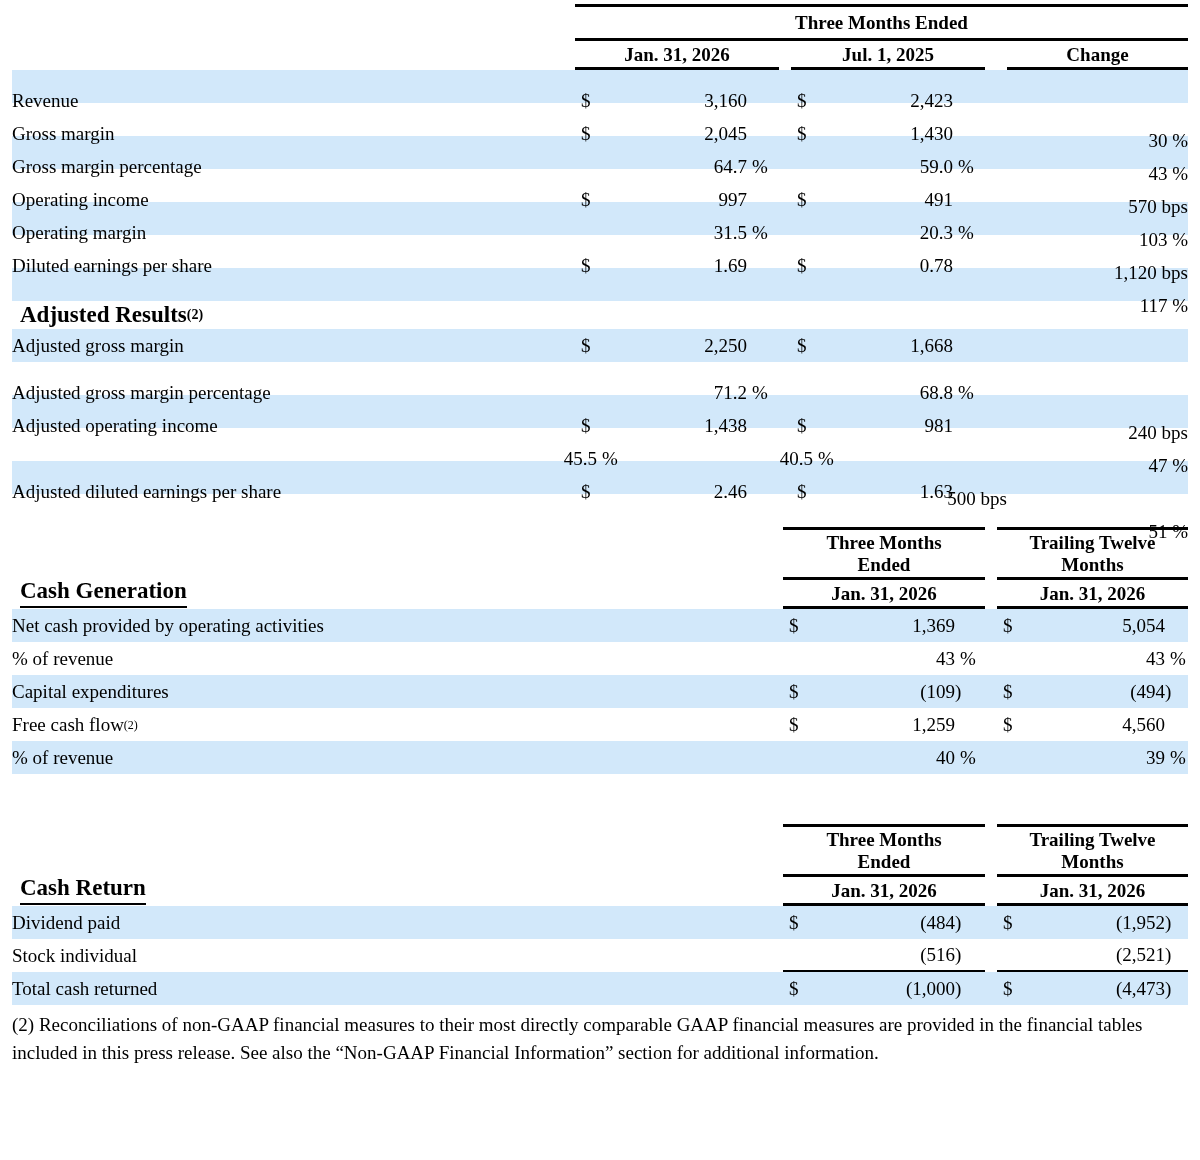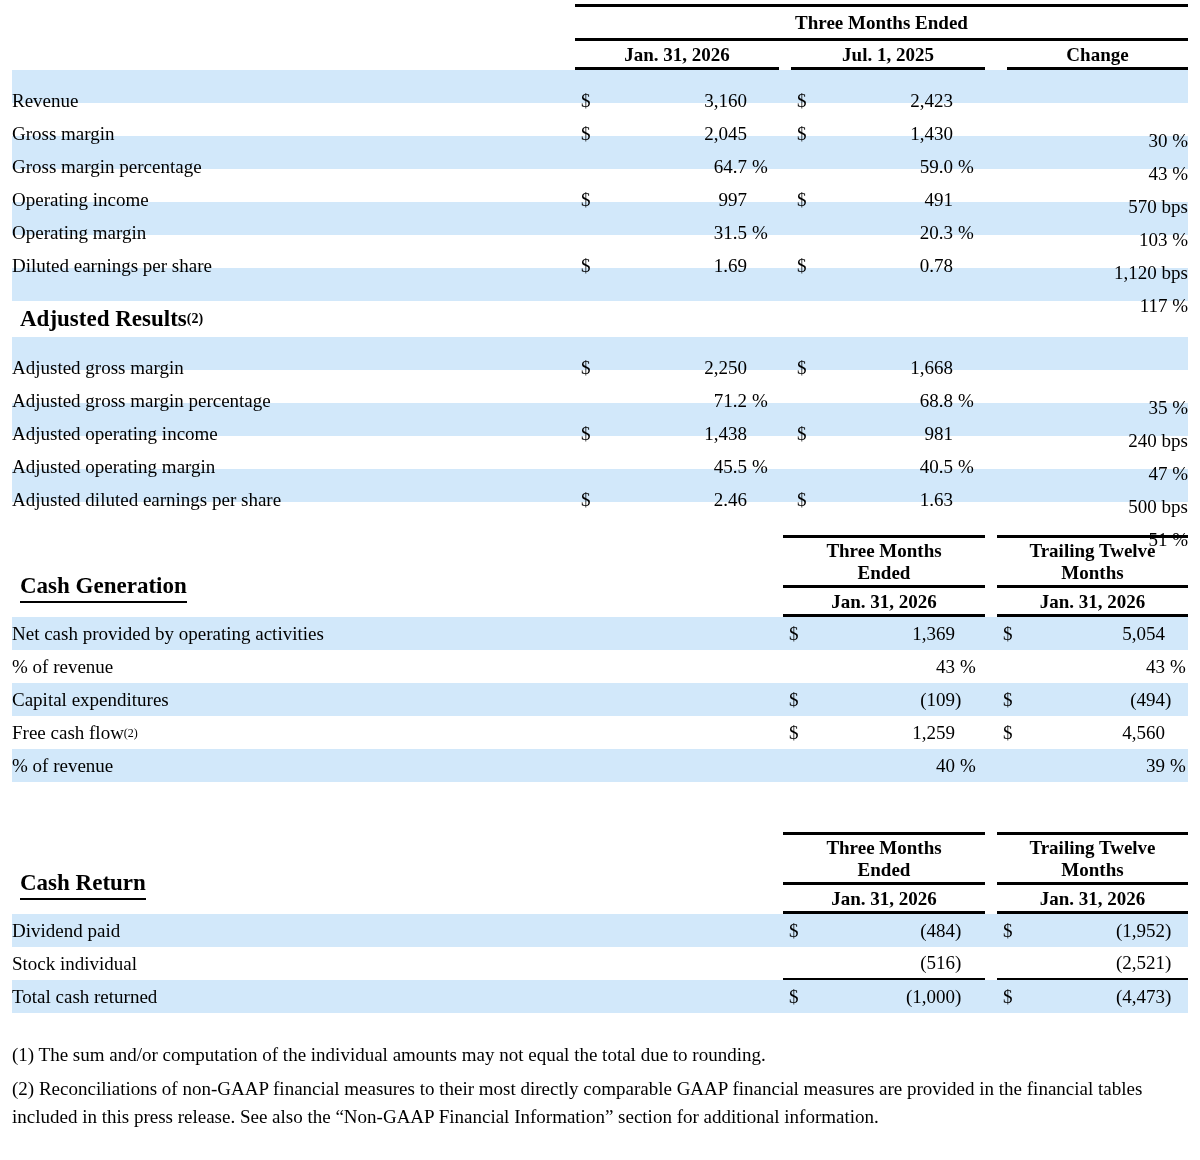--- a/index.html
+++ b/index.html
@@ -46,7 +46,7 @@
 
   
   .h2 { font-size: 23px; font-weight: bold; }
-  .adj-head { height: 36px; display: flex; align-items: center; padding-left: 8px; }
+  .adj-head { height: 28px; display: flex; align-items: center; padding-left: 8px; }
   .uline { border-bottom: 2.5px solid #000; padding-bottom: 2px; display: inline-block; }
 
   

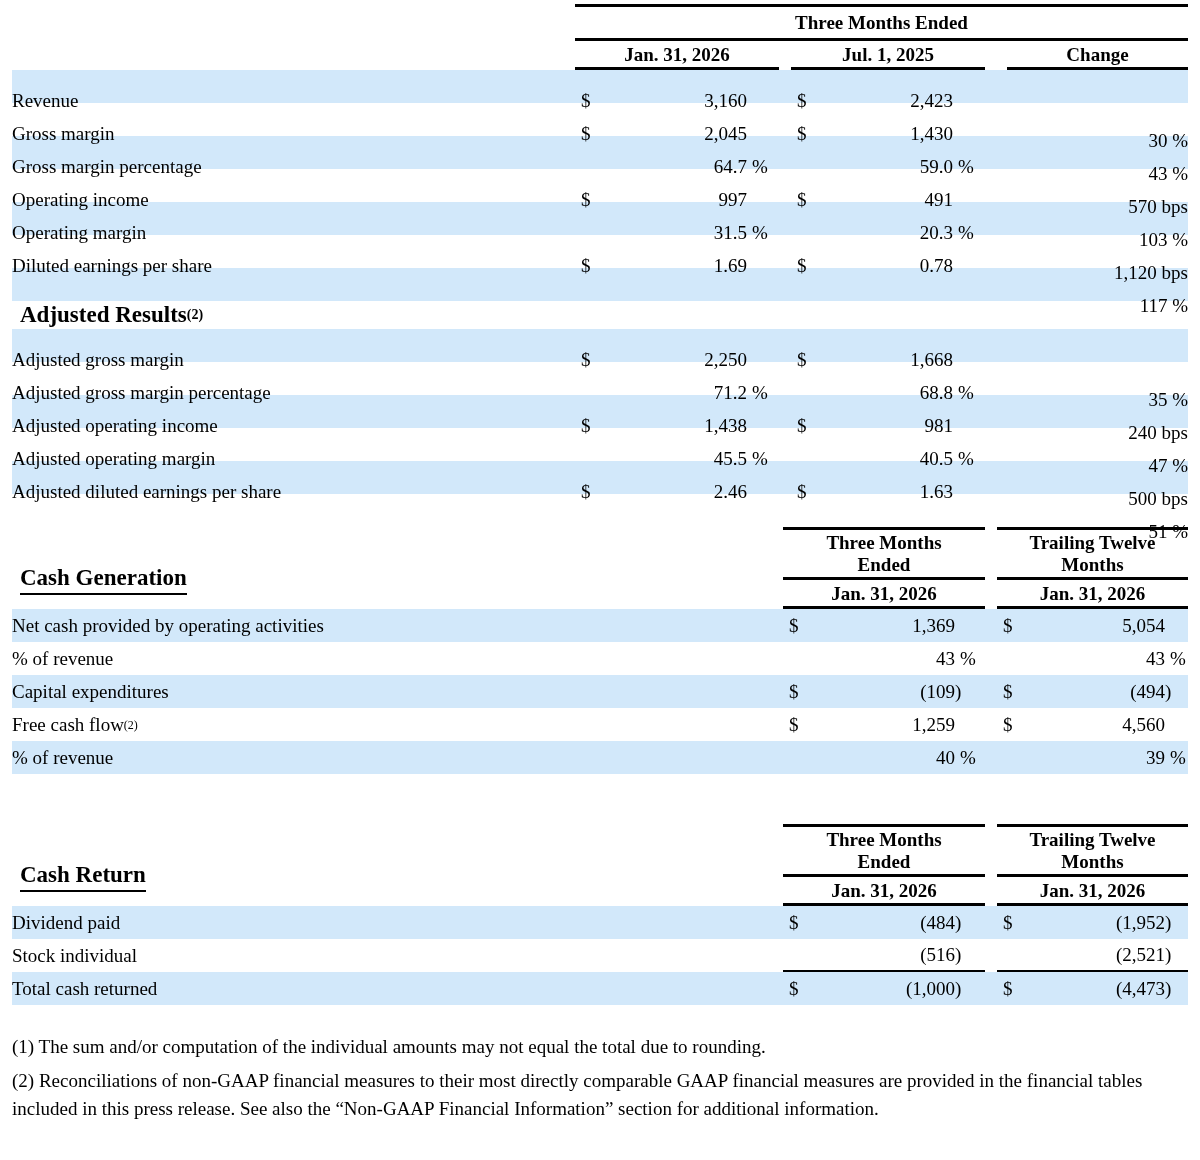--- a/index.html
+++ b/index.html
@@ -186,7 +186,6 @@
           <span class="v g">1,668</span>
           <span class="s g"></span>
           <span class=""></span>
-          <span class="chg">35 %</span>
         </div>
         <div class="row r1">
           <span class="lbl">Adjusted gross margin percentage</span>

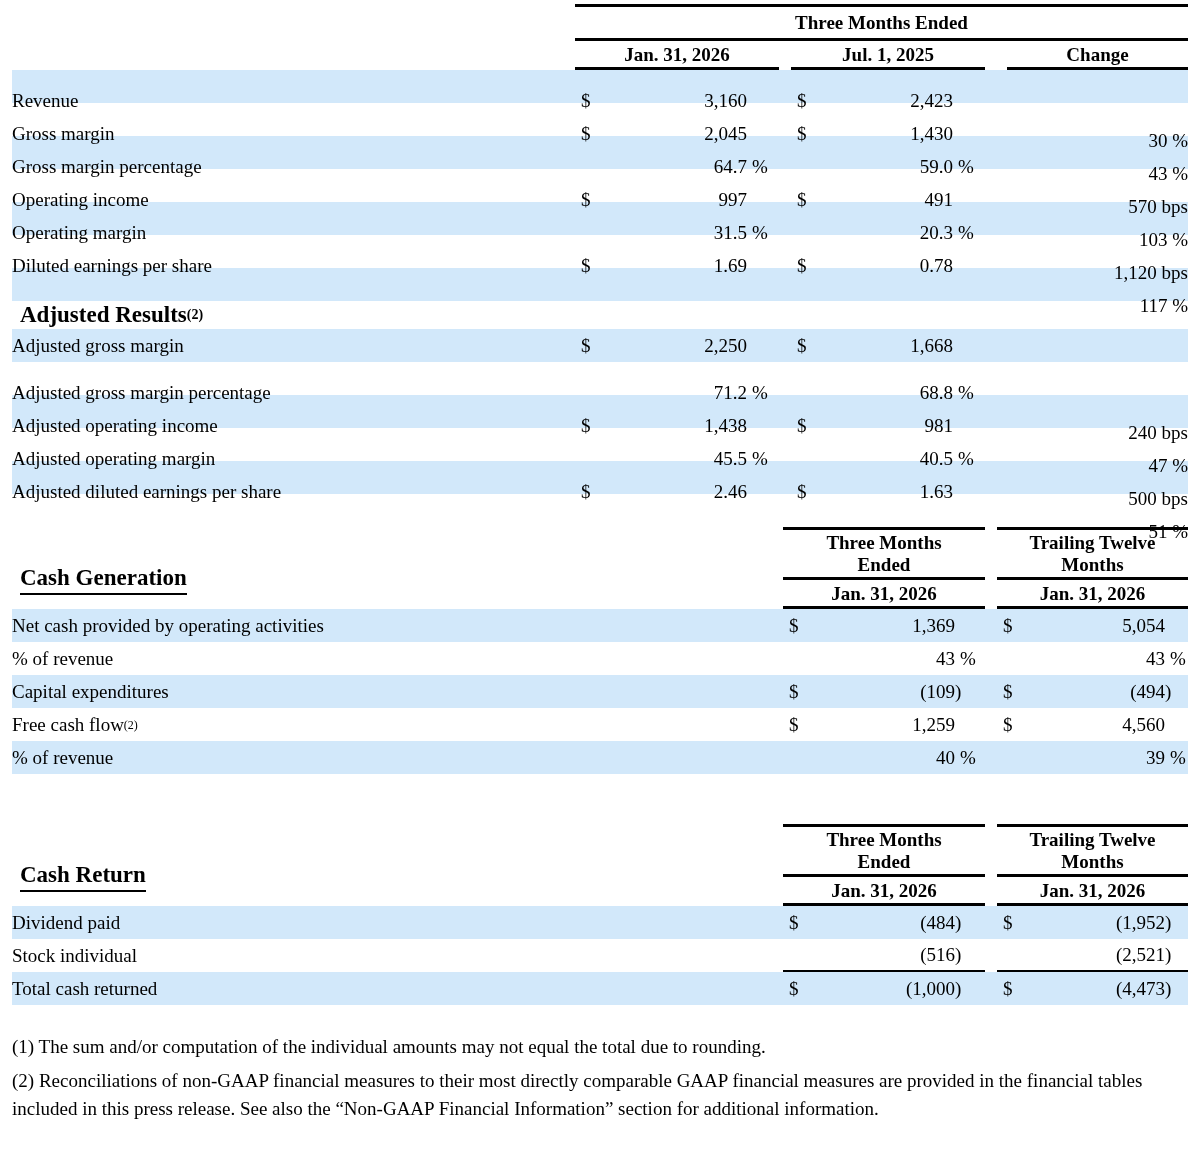--- a/index.html
+++ b/index.html
@@ -212,7 +212,6 @@
           <span class="chg">47 %</span>
         </div>
         <div class="row r1">
-          <span class="lbl">Adjusted operating margin</span>
           <span class="d g"></span>
           <span class="v g">45.5</span>
           <span class="s g">%</span>

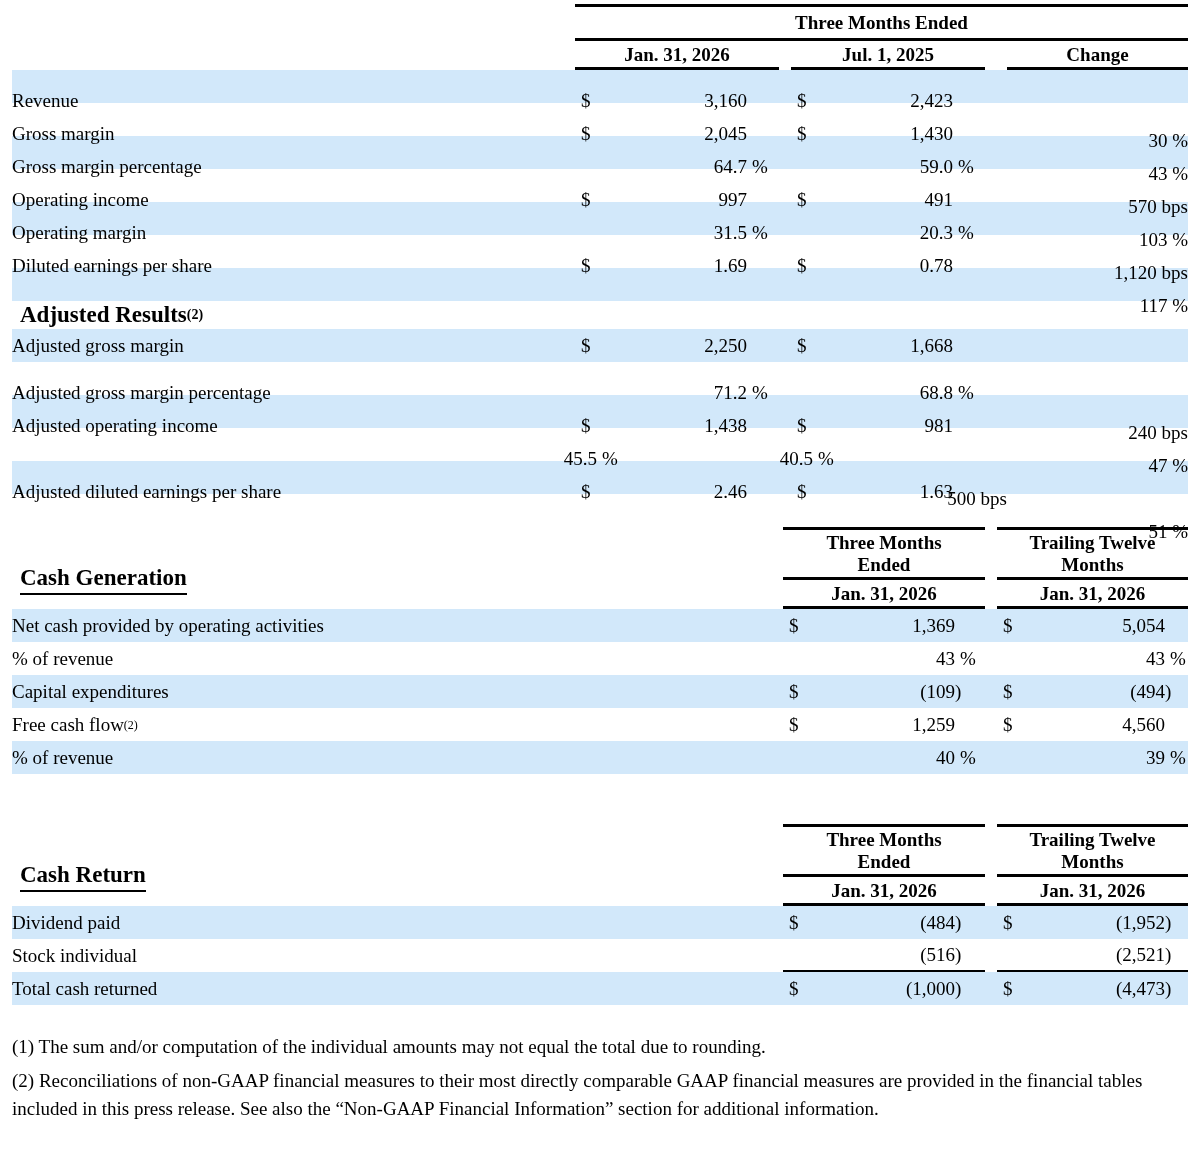--- a/index.html
+++ b/index.html
@@ -52,7 +52,7 @@
   
   .t2h { display: grid; grid-template-columns: 771px 202px 12px 191px; }
   .t2h .hd { display: flex; align-items: flex-end; padding-left: 8px; }
-  .t2h .hd .uline { margin-bottom: 14px; }
+  .t2h .hd .uline { margin-bottom: 1px; }
   .grp { border-top: 3px solid #000; }
   .grp .per {
     border-bottom: 3px solid #000;

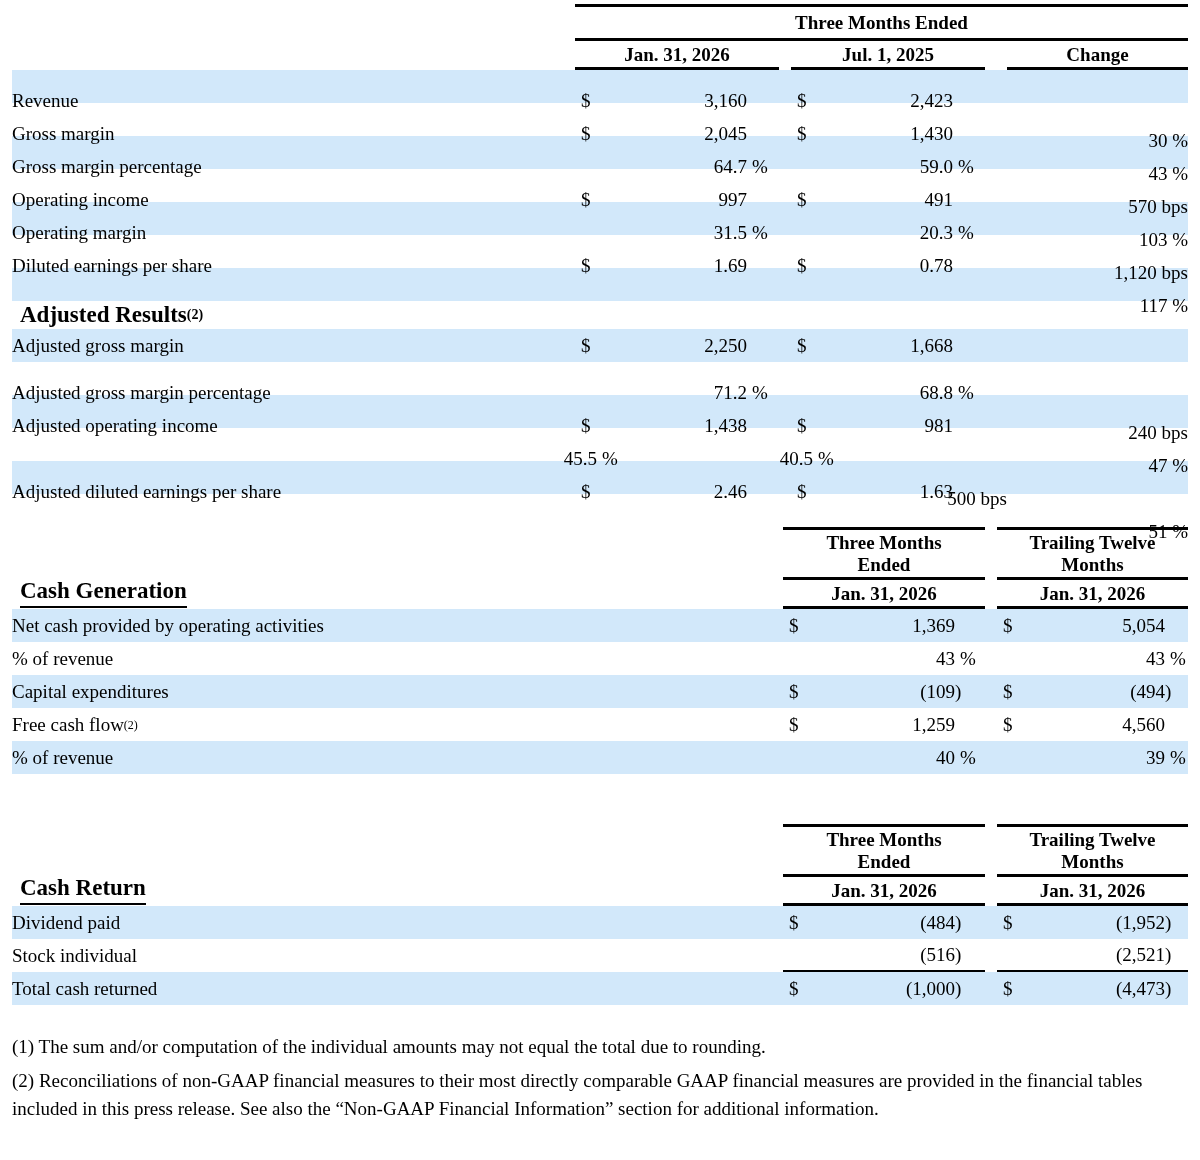--- a/index.html
+++ b/index.html
@@ -355,7 +355,6 @@
       </div>
   </div>
 
-  <div class="fn fn1">(1) The sum and/or computation of the individual amounts may not equal the total due to rounding.</div>
   <div class="fn fn2">(2) Reconciliations of non-GAAP financial measures to their most directly comparable GAAP financial measures are provided in the financial tables included in this press release. See also the “Non-GAAP Financial Information” section for additional information.</div>
 
 </div>

